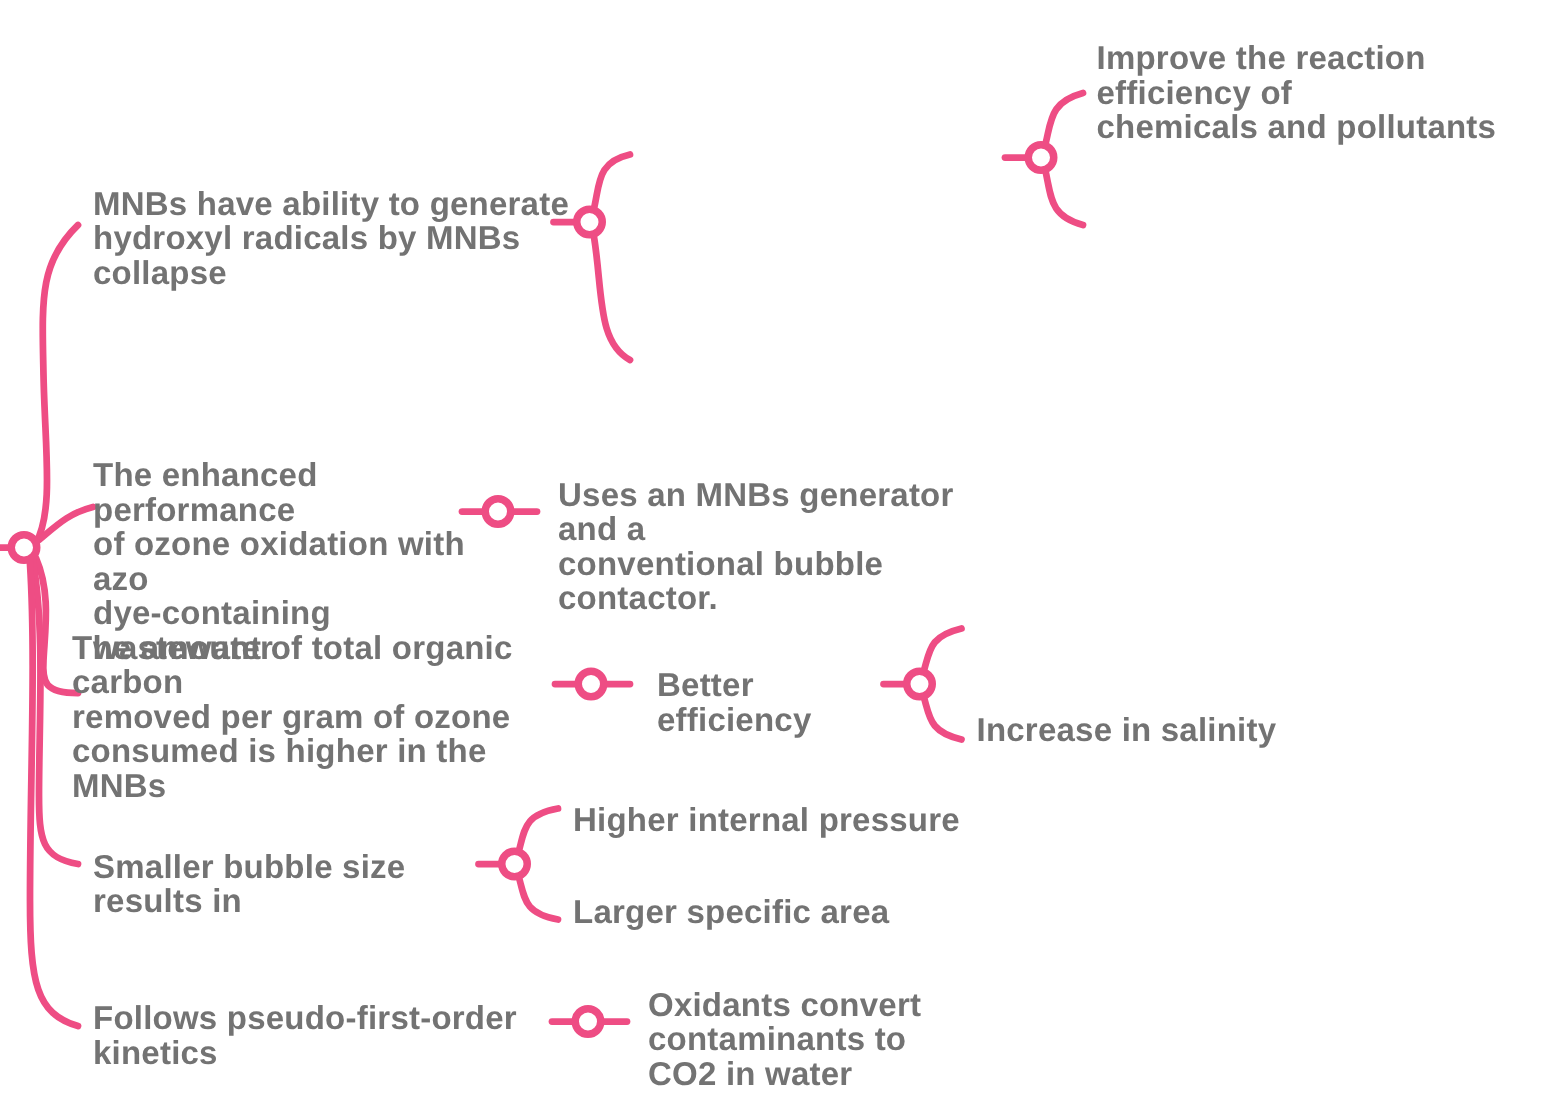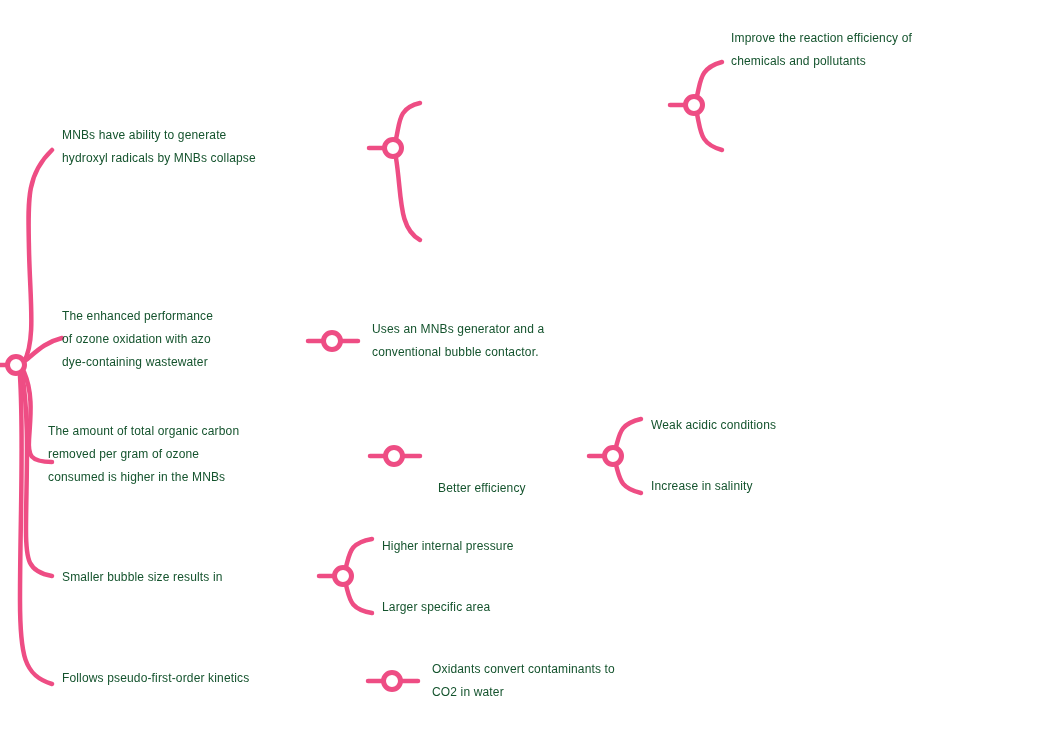--- a/index.html
+++ b/index.html
@@ -22,13 +22,13 @@
   }
   .node-label {
     position: absolute;
-    color: #14532d;
+    color: #737373;
     font-family: "Liberation Sans", sans-serif;
-    font-size: 12px;
+    font-size: 22px;
     line-height: 23px;
     letter-spacing: 0.15px;
     white-space: pre-line;
-    font-weight: 400;
+    font-weight: 700;
   }
   .connector-svg {
     position: absolute;

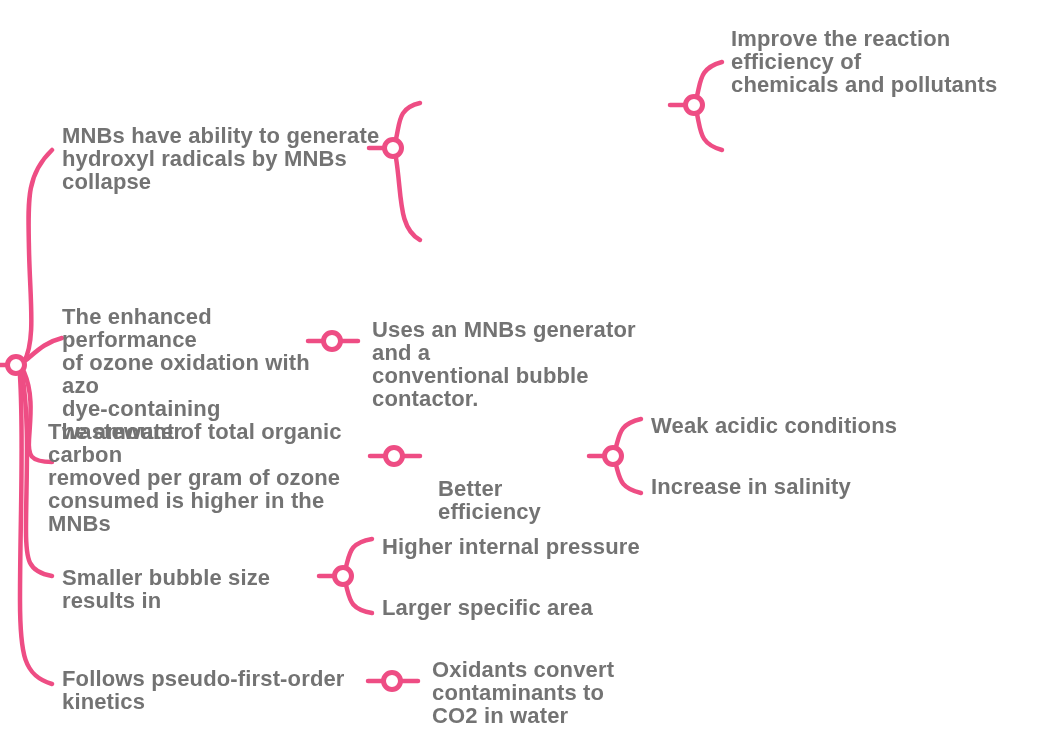--- a/index.html
+++ b/index.html
@@ -113,7 +113,6 @@
 
   <div class="node-label" style="left:438px; top:445px; width:160px;margin-top:32px;">Better efficiency</div>
 
-  <div class="node-label" style="left:651px; top:414px; width:260px;">Weak acidic conditions</div>
 
   <div class="node-label" style="left:651px; top:475px; width:260px;">Increase in salinity</div>
 

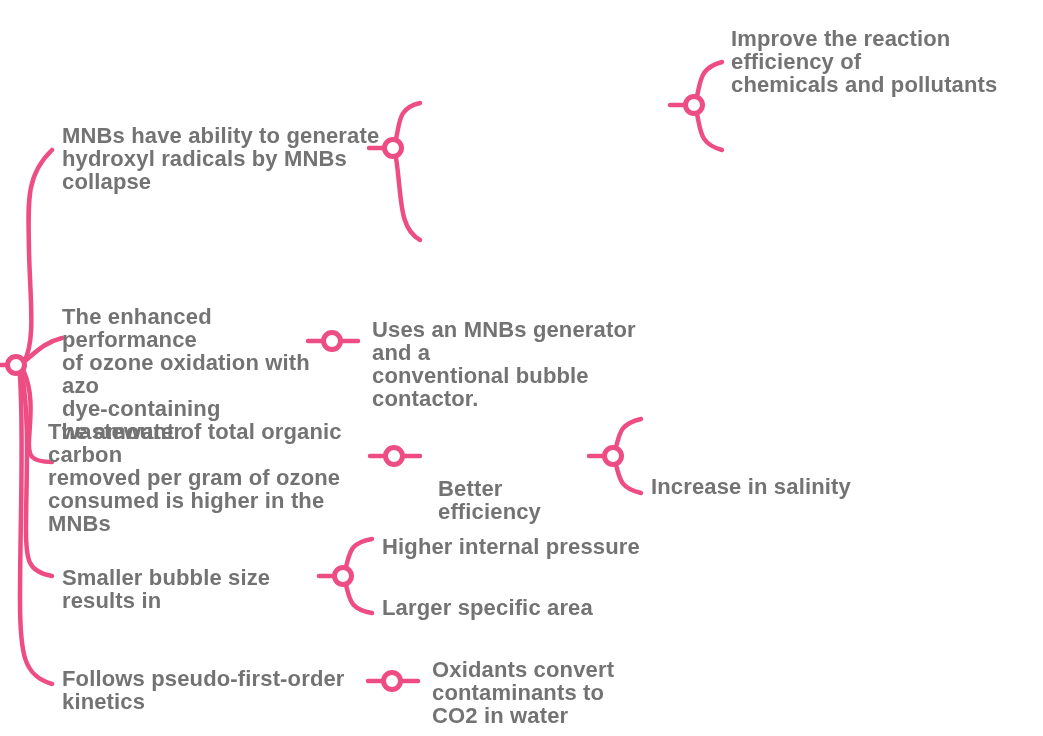--- a/index.html
+++ b/index.html
@@ -111,7 +111,7 @@
 removed per gram of ozone
 consumed is higher in the MNBs</div>
 
-  <div class="node-label" style="left:438px; top:445px; width:160px;margin-top:32px;">Better efficiency</div>
+  <div class="node-label" style="left:438px; top:445px; width:160px;">Better efficiency</div>
 
 
   <div class="node-label" style="left:651px; top:475px; width:260px;">Increase in salinity</div>

